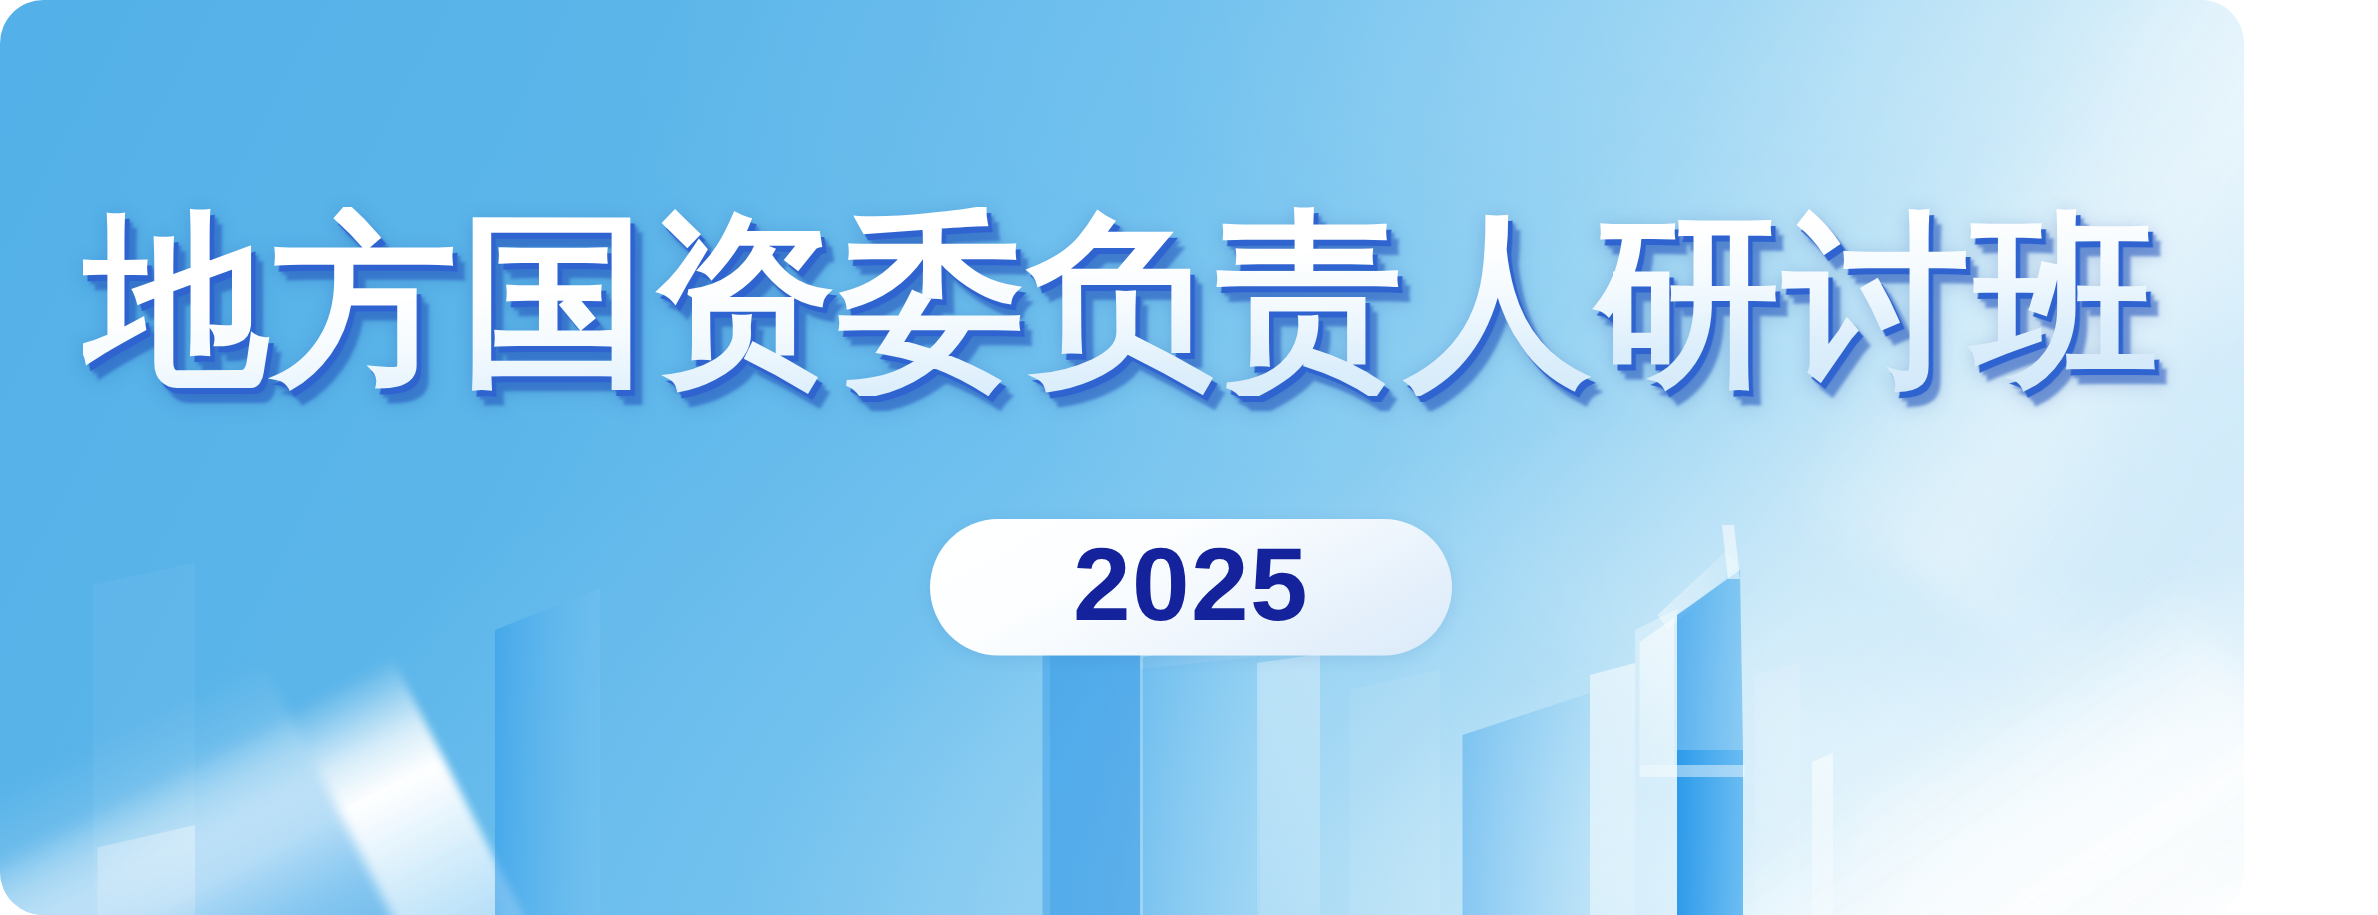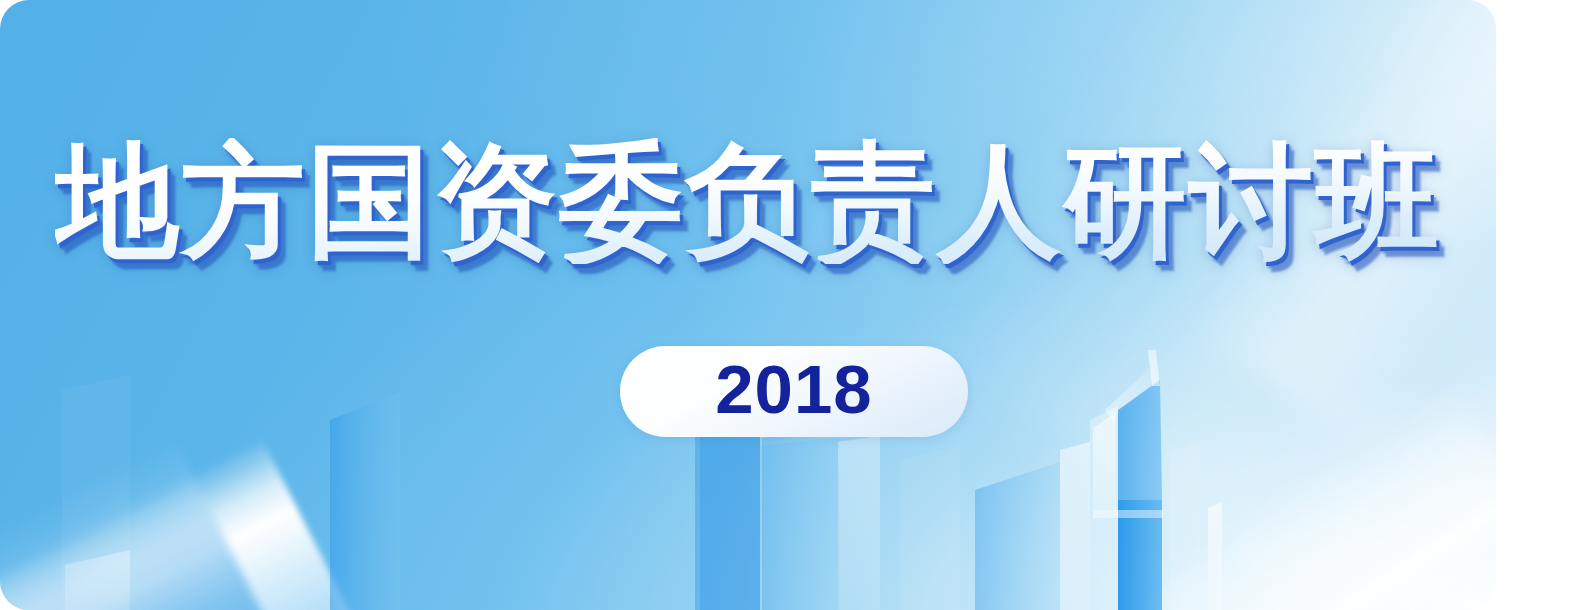--- a/index.html
+++ b/index.html
@@ -271,7 +271,7 @@
   </div>
 
   <div class="badge">
-    <span class="badge-text">2018</span>
+    <span class="badge-text">2025</span>
   </div>
 
 </div>

